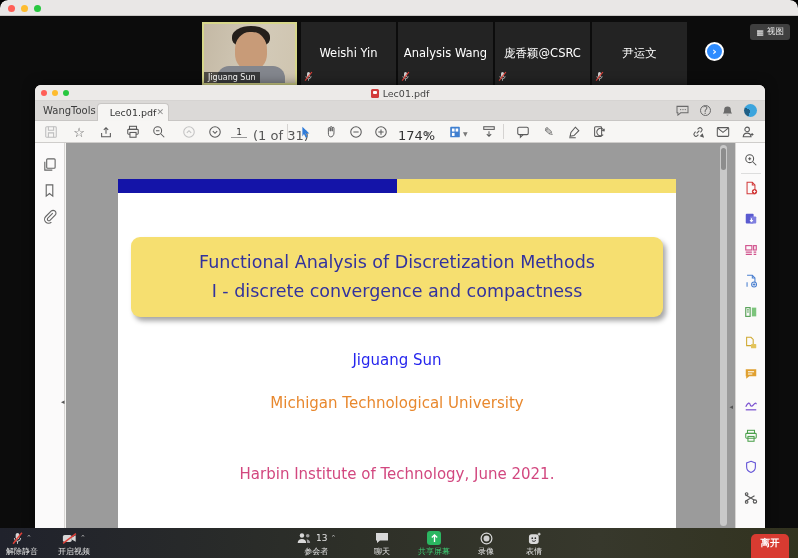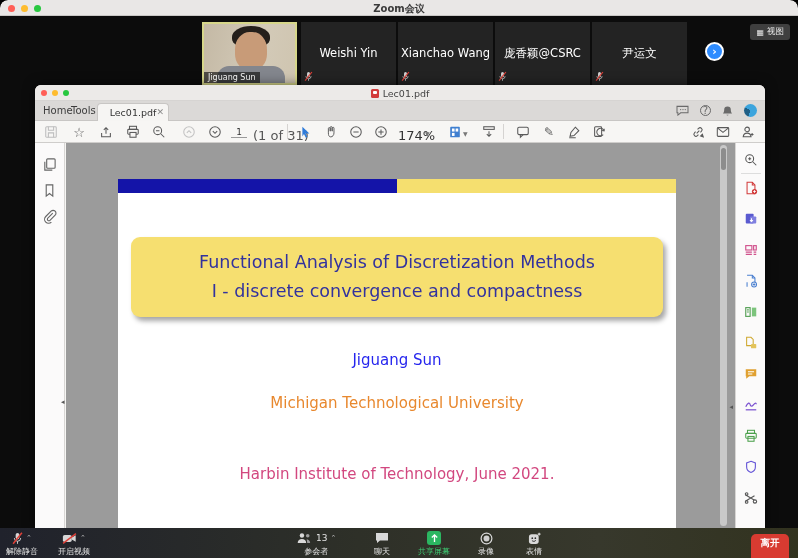--- a/index.html
+++ b/index.html
@@ -93,7 +93,6 @@
       <div class="tl-dot tl-yellow"></div>
       <div class="tl-dot tl-green"></div>
     </div>
-    <div class="zoom-title">Zoom会议</div>
   </div>
 
   <div class="video-strip">

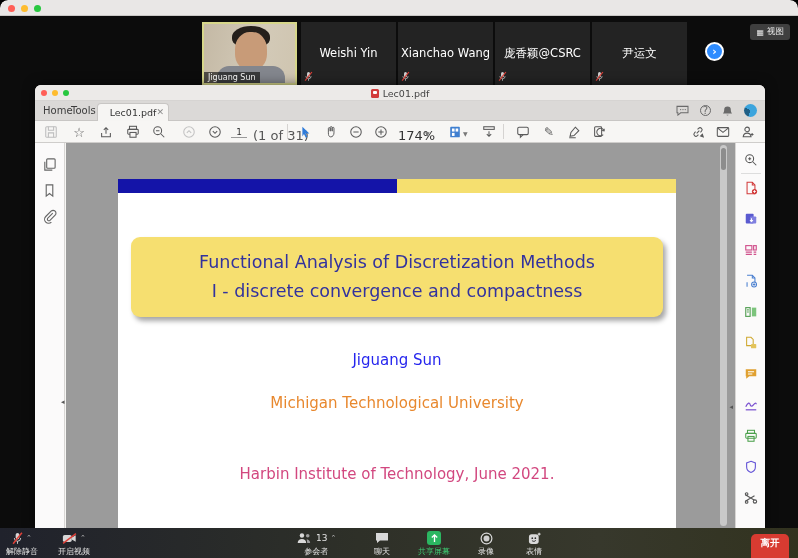--- a/index.html
+++ b/index.html
@@ -119,7 +119,7 @@
     </div>
 
     <div class="tile" style="left:398px">
-      <div class="pname">Xianchao Wang</div>
+      <div class="pname">Analysis Wang</div>
       <div class="mic-badge">
         <svg width="9" height="11" viewBox="0 0 12 14">
             <rect x="4" y="1" width="4" height="7" rx="2" fill="#cfcfcf"></rect>

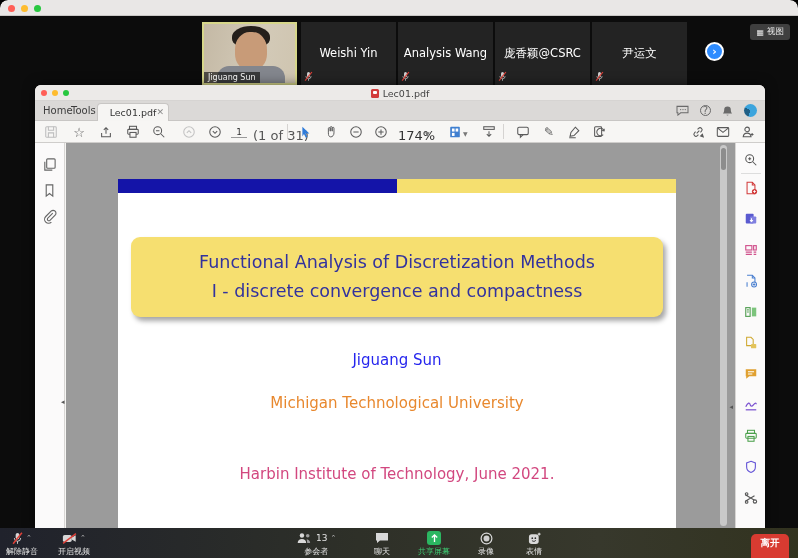--- a/index.html
+++ b/index.html
@@ -174,7 +174,7 @@
     </div>
 
     <div class="pdf-tabbar">
-      <div class="tab-label" style="left:8px">Home</div>
+      <div class="tab-label" style="left:8px">Wang</div>
       <div class="tab-label" style="left:36px">Tools</div>
       <div class="doc-tab">
         <span>Lec01.pdf</span>

